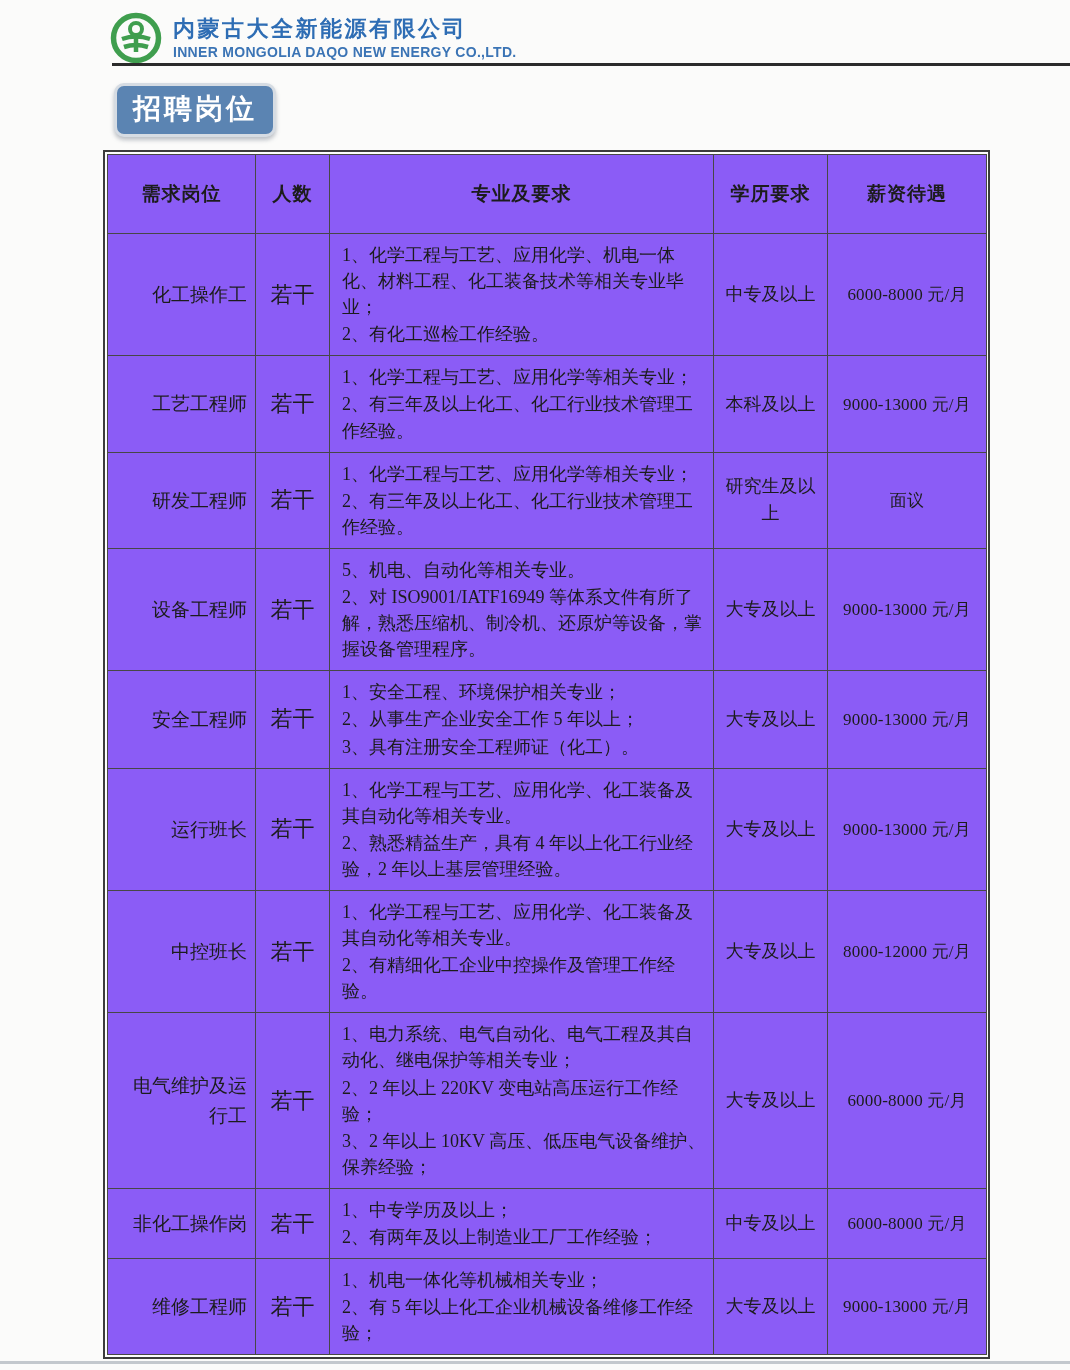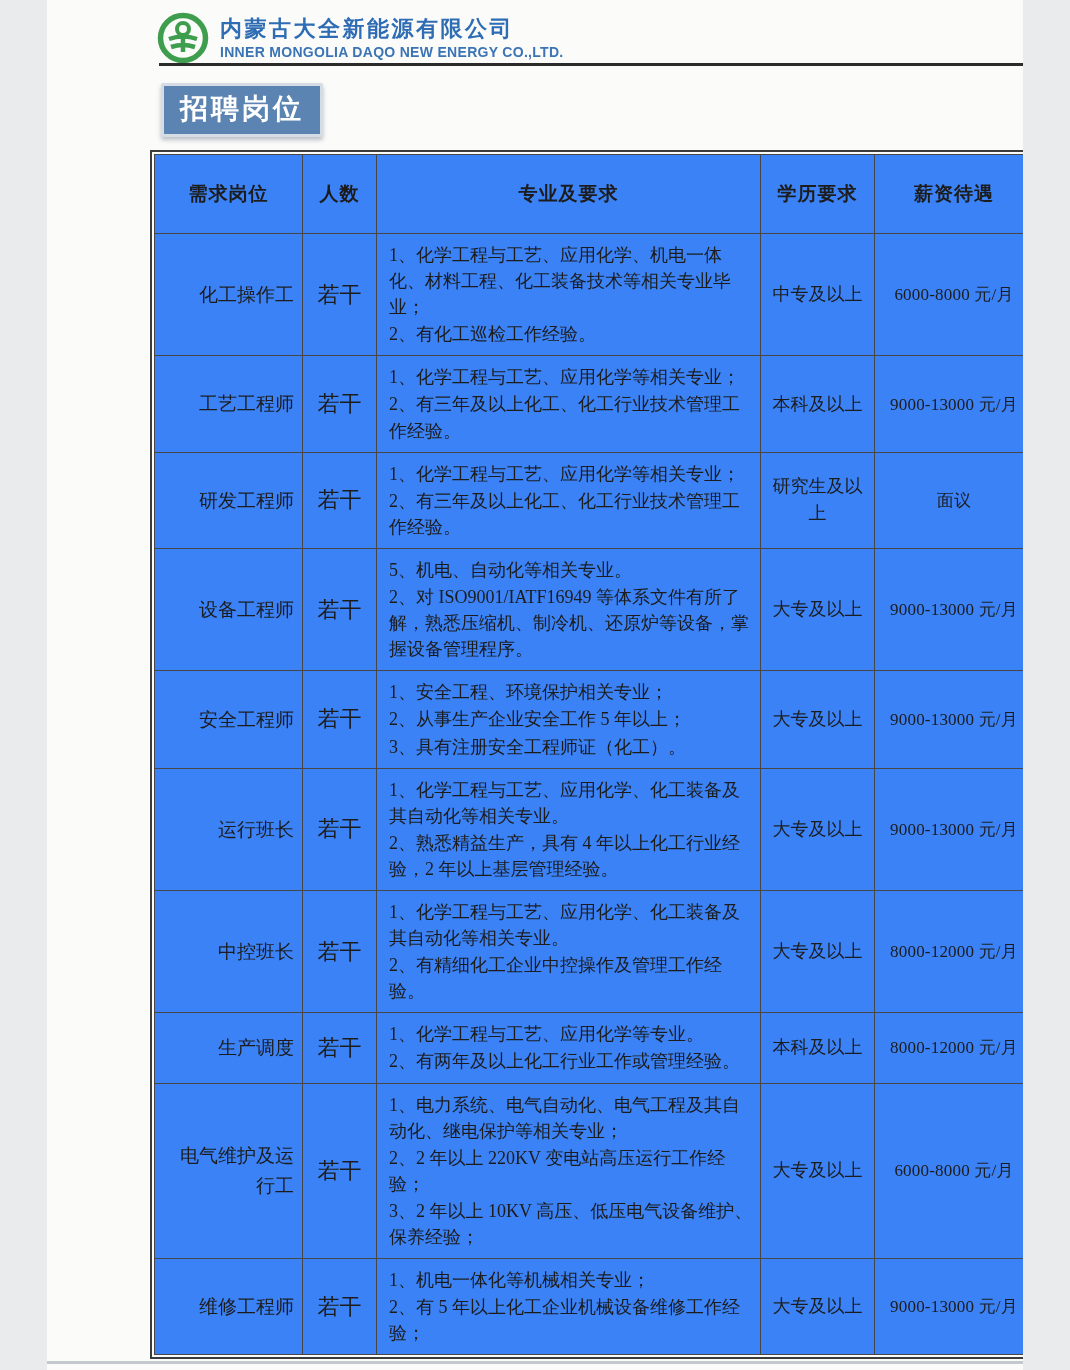--- a/index.html
+++ b/index.html
@@ -4,7 +4,7 @@
 <style>
   html,body{margin:0;padding:0;background:#e9ebec;}
   .page{
-    position:relative;width:976px;height:1370px;margin:0 auto;
+    position:relative;width:1070px;height:1370px;margin:0 auto;
     background:#fbfbfa;overflow:hidden;color:#1c1c1c;
     font-family:"Liberation Serif","DejaVu Serif",serif;
   }

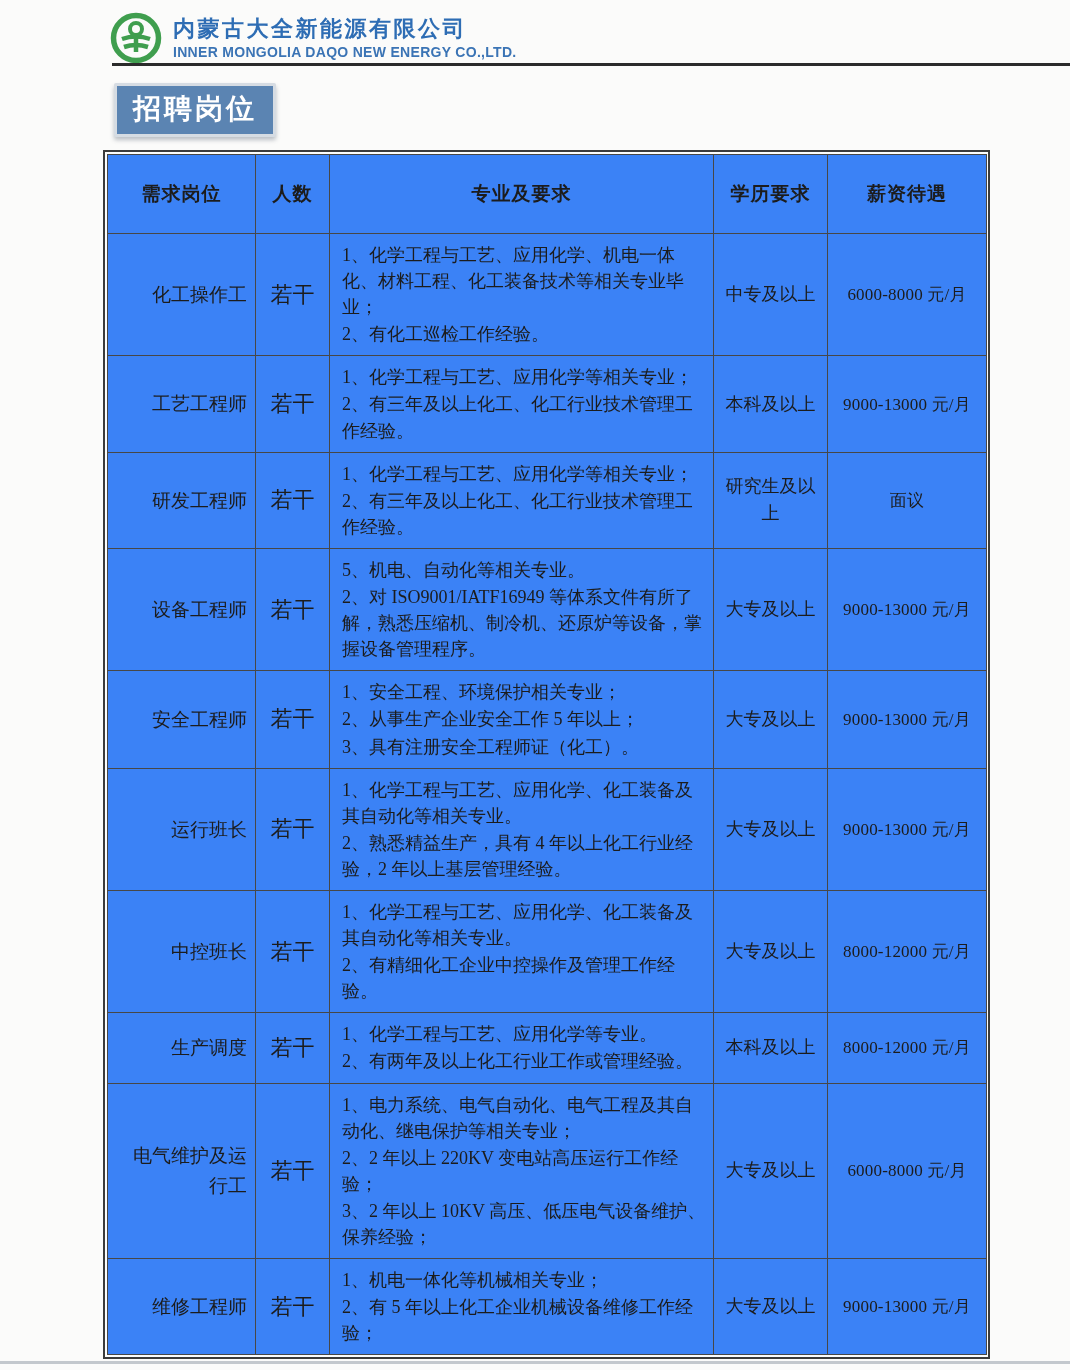--- a/index.html
+++ b/index.html
@@ -26,7 +26,7 @@
     position:absolute;left:114px;top:83px;
     font-family:"Liberation Sans","DejaVu Sans",sans-serif;
     font-weight:bold;font-size:28px;letter-spacing:3px;color:#ffffff;
-    background:#5b84b2;padding:4px 16px 6px 16px;border-radius:2px;
+    background:#5b84b2;padding:4px 16px 6px 16px;border-radius:10px;
     border:3px solid #d6dce3;box-shadow:0 3px 4px rgba(110,120,132,.45);
   }
   

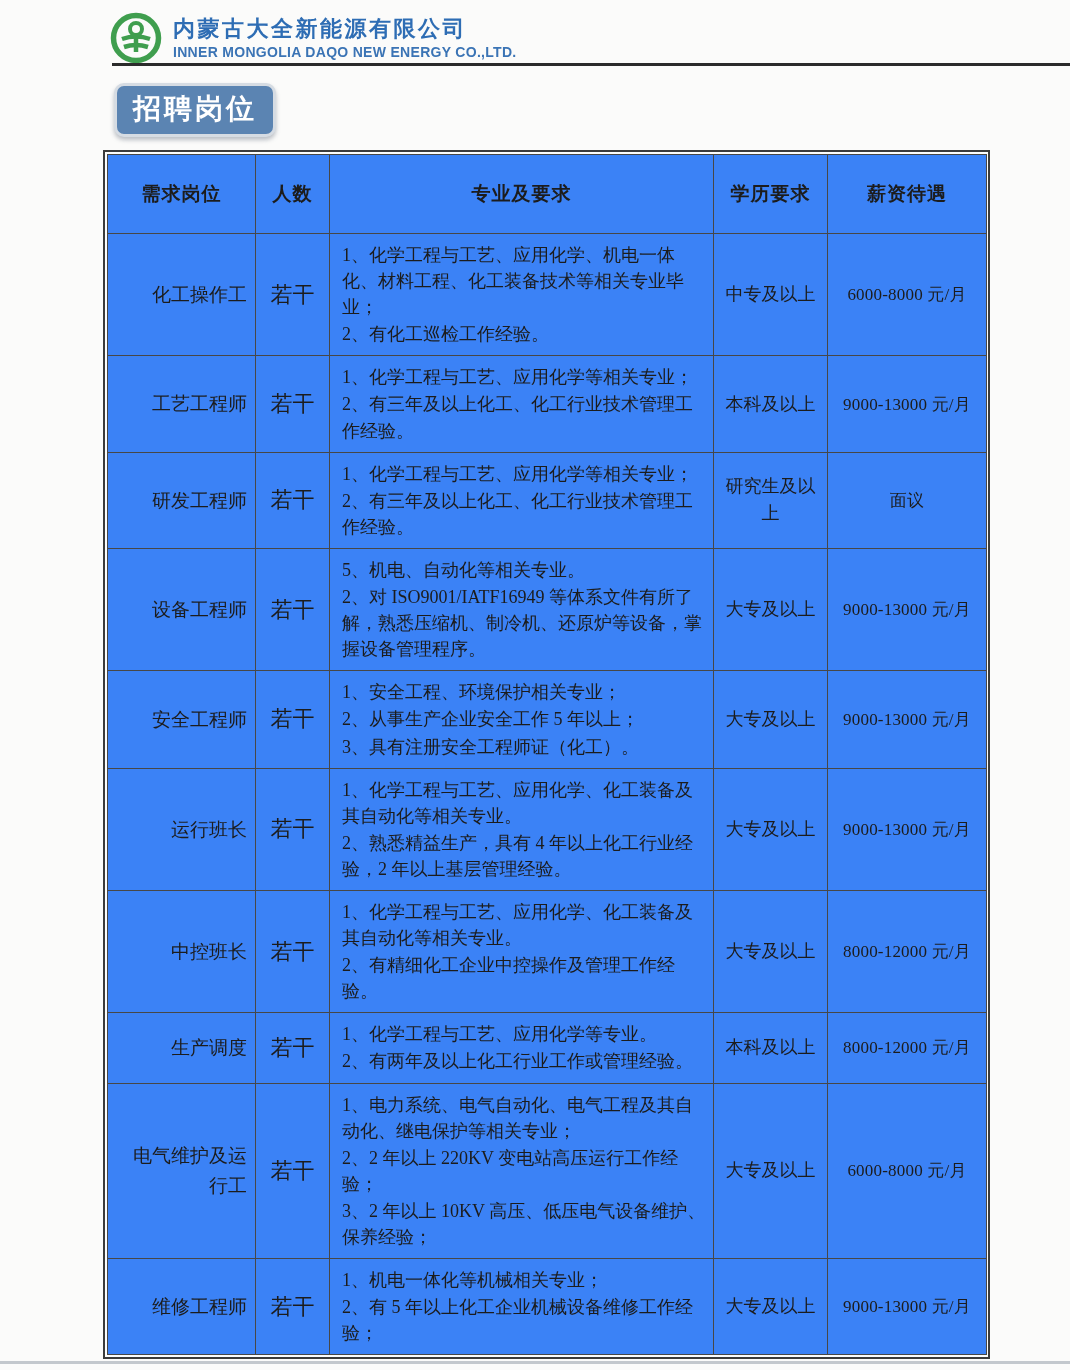--- a/index.html
+++ b/index.html
@@ -35,7 +35,7 @@
     border:2.5px solid #3c3c3c;padding:2px;background:#fdfdfc;
   }
   table{width:100%;border-collapse:collapse;table-layout:fixed;}
-  th,td{border:1.5px solid #474747;vertical-align:middle;background:#3b82f6;}
+  th,td{border:1.5px solid #474747;vertical-align:middle;background:#8b5cf6;}
   th{height:76px;font-size:19px;font-weight:bold;text-align:center;letter-spacing:1px;}
   td.c-pos{font-size:19px;text-align:right;padding:4px 8px;line-height:1.55;}
   td.c-num{font-size:22px;text-align:center;}

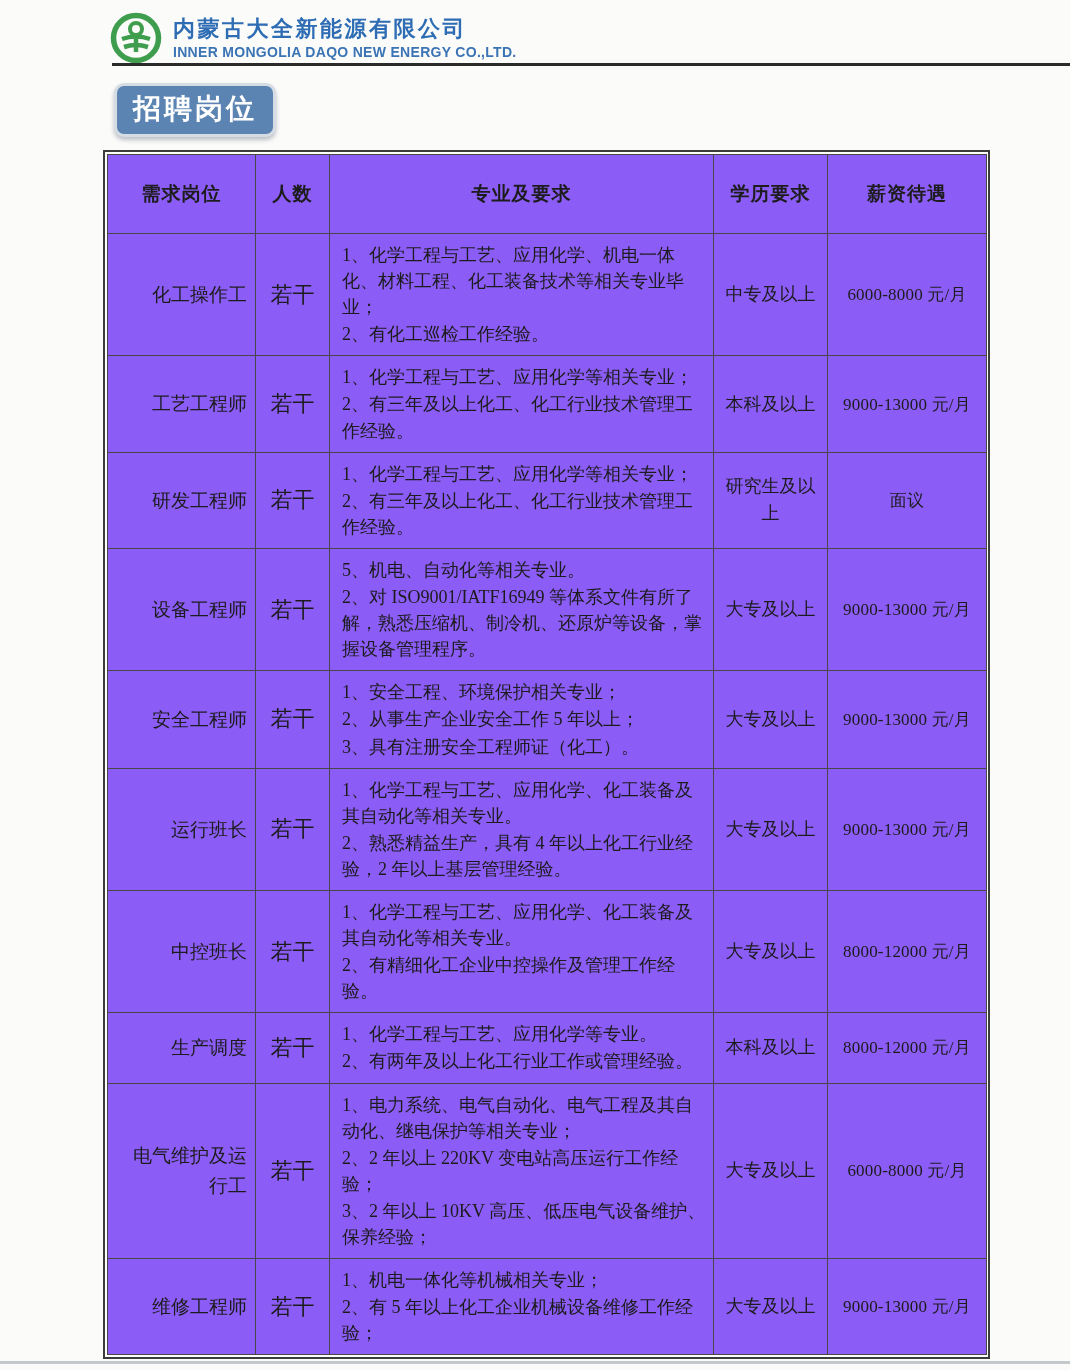--- a/index.html
+++ b/index.html
@@ -162,16 +162,6 @@
             <td class="c-sal">8000-12000 元/月</td>
           </tr>
           <tr>
-            <td class="c-pos">生产调度</td>
-            <td class="c-num">若干</td>
-            <td class="c-req">
-              <div class="req-line">1、化学工程与工艺、应用化学等专业。</div>
-              <div class="req-line">2、有两年及以上化工行业工作或管理经验。</div>
-            </td>
-            <td class="c-edu">本科及以上</td>
-            <td class="c-sal">8000-12000 元/月</td>
-          </tr>
-          <tr>
             <td class="c-pos">电气维护及运行工</td>
             <td class="c-num">若干</td>
             <td class="c-req">

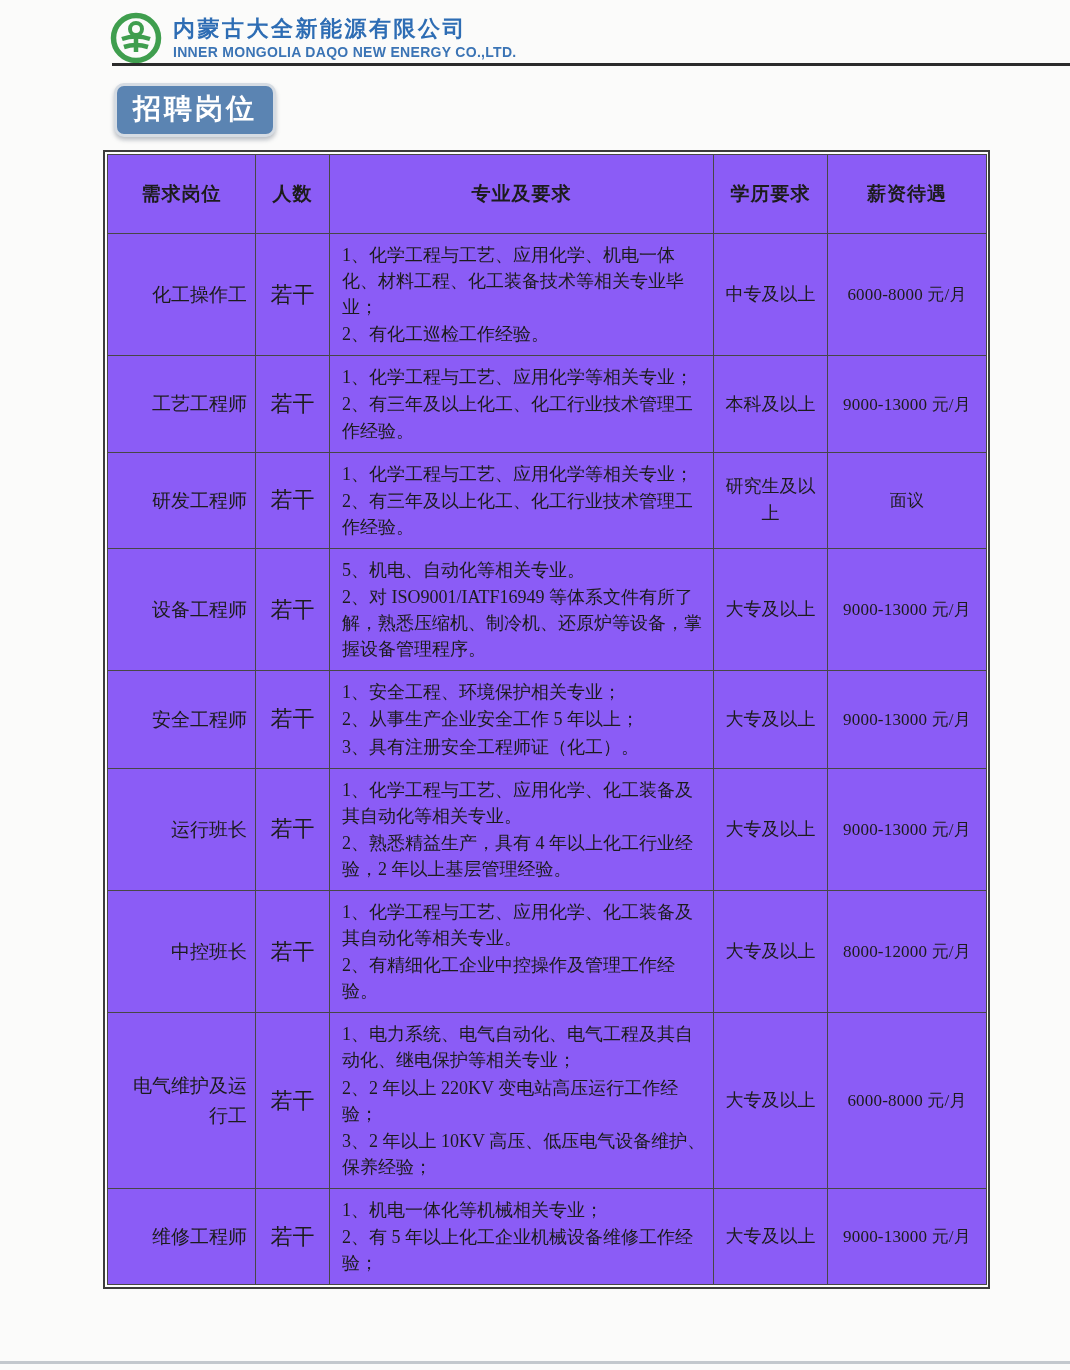--- a/index.html
+++ b/index.html
@@ -173,6 +173,16 @@
             <td class="c-sal">6000-8000 元/月</td>
           </tr>
           <tr>
+            <td class="c-pos">非化工操作岗</td>
+            <td class="c-num">若干</td>
+            <td class="c-req">
+              <div class="req-line">1、中专学历及以上；</div>
+              <div class="req-line">2、有两年及以上制造业工厂工作经验；</div>
+            </td>
+            <td class="c-edu">中专及以上</td>
+            <td class="c-sal">6000-8000 元/月</td>
+          </tr>
+          <tr>
             <td class="c-pos">维修工程师</td>
             <td class="c-num">若干</td>
             <td class="c-req">

